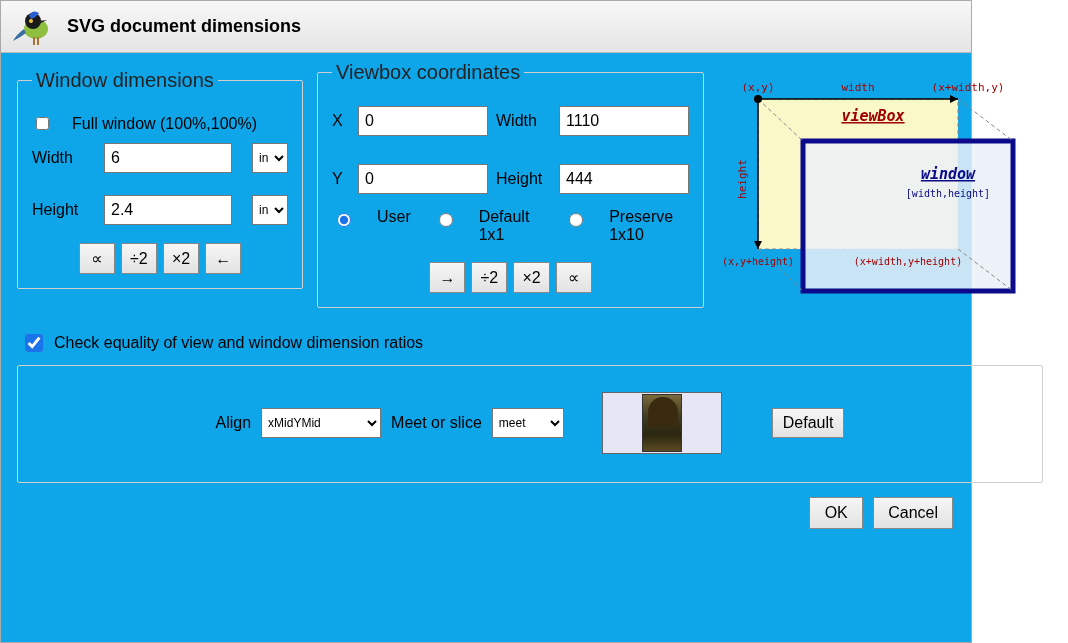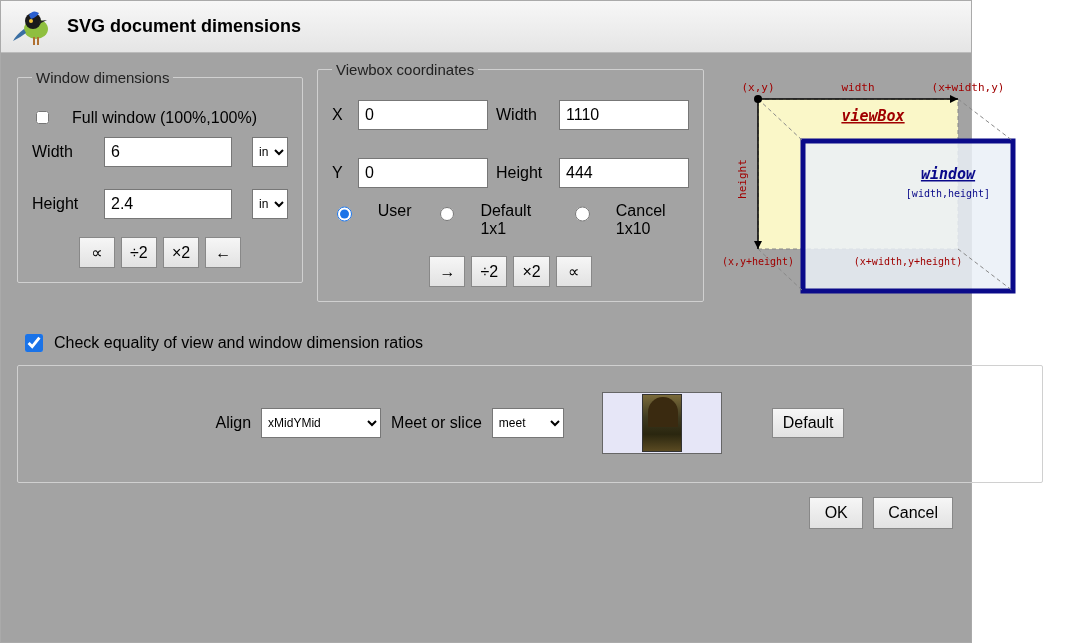--- a/index.html
+++ b/index.html
@@ -13,7 +13,7 @@
       width: 972px;
       height: 643px;
       border: 1px solid #aaa;
-      background: #a3a3a3;
+      background: #0ea5e9;
     }
     .titlebar {
       display: flex;

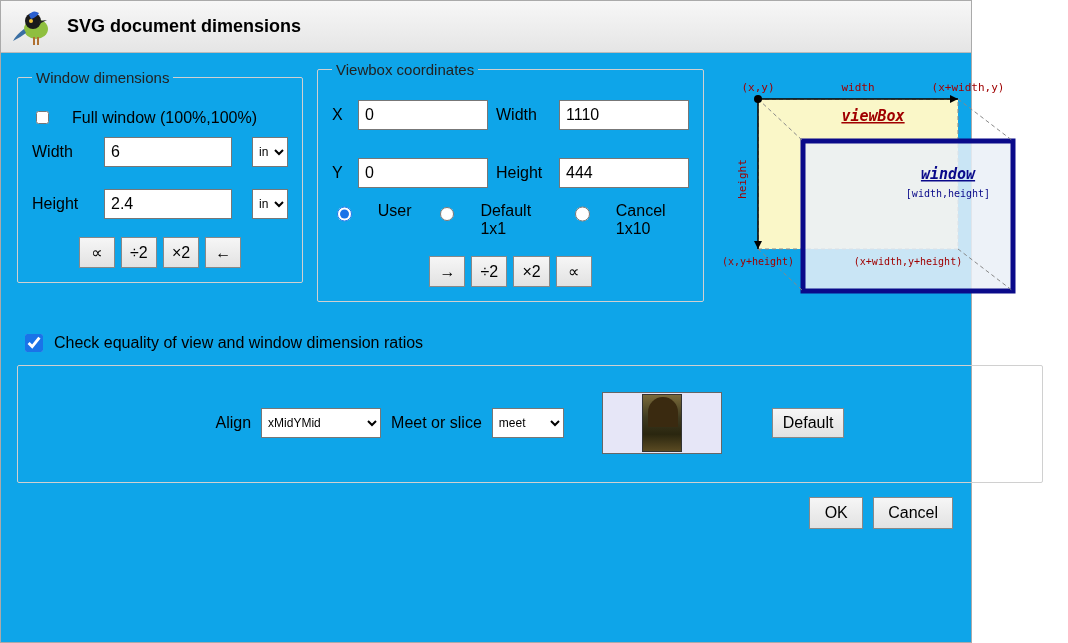--- a/index.html
+++ b/index.html
@@ -49,7 +49,7 @@
     }
     legend {
       padding: 0 4px;
-      font-size: 15px;
+      font-size: 20px;
       color: #222;
     }
     .window-fs { width: 315px; margin-top:8px;}

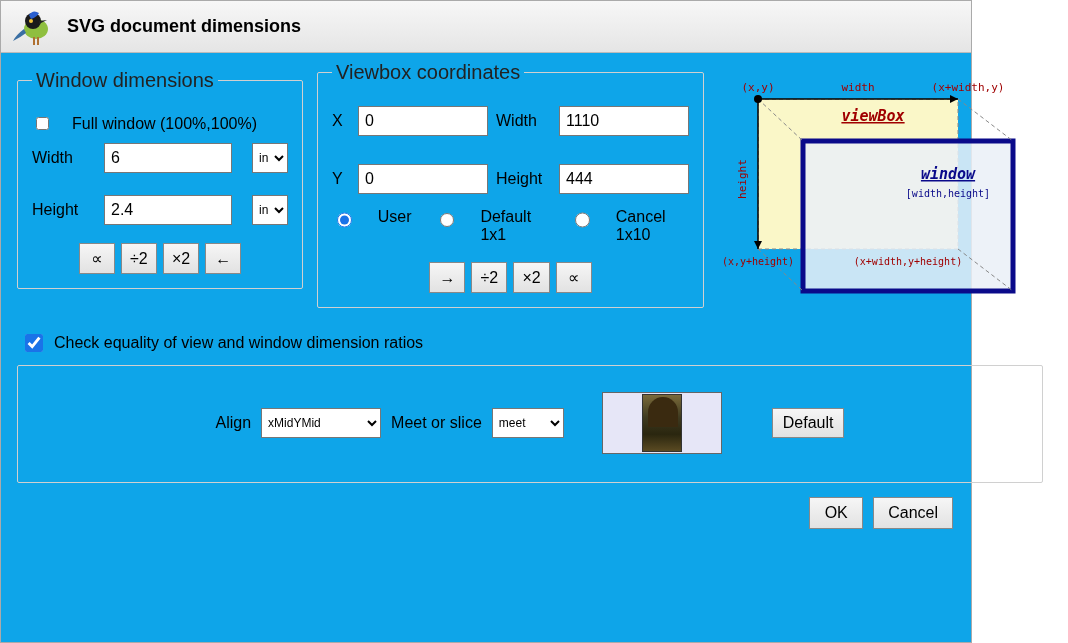--- a/index.html
+++ b/index.html
@@ -233,7 +233,7 @@
           <input type="radio" name="vbmode" style="">
           <span>Default 1x1</span>
           <input type="radio" name="vbmode" style="">
-          <span>Cancel 1x10</span>
+          <span>Preserve 1x10</span>
         </div>
         <div class="btn-row">
           <button class="small">→</button>

